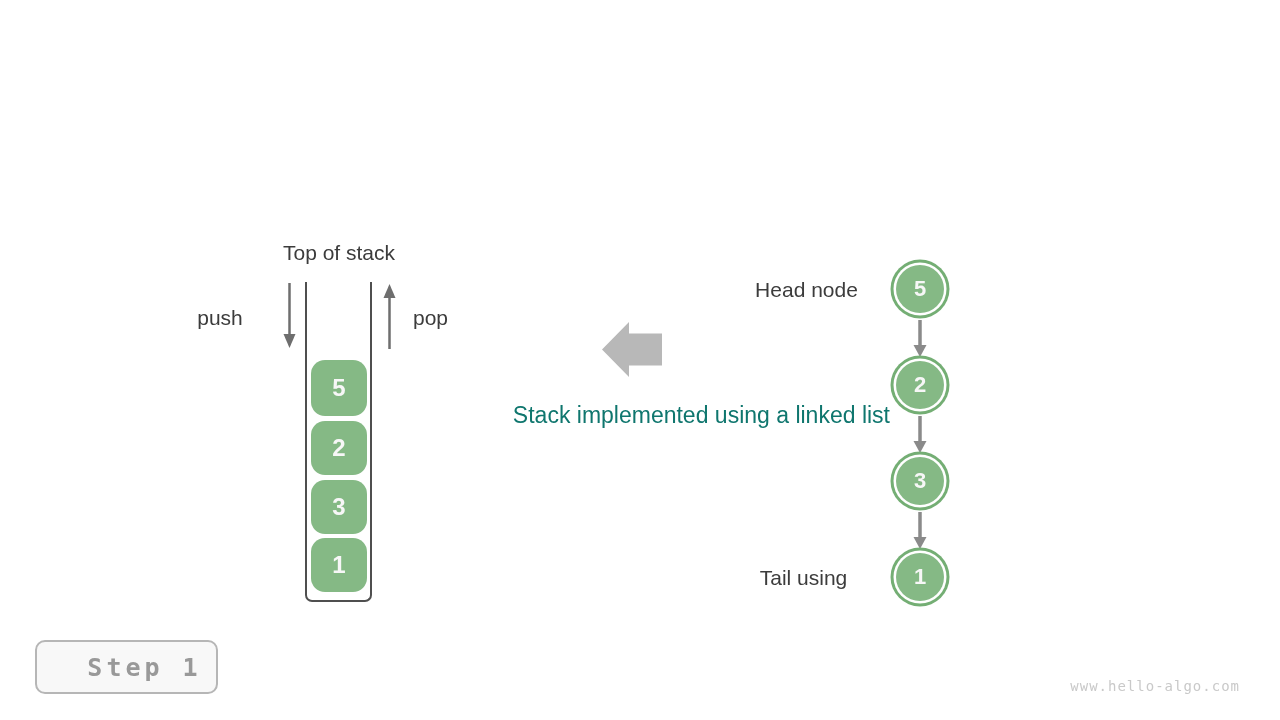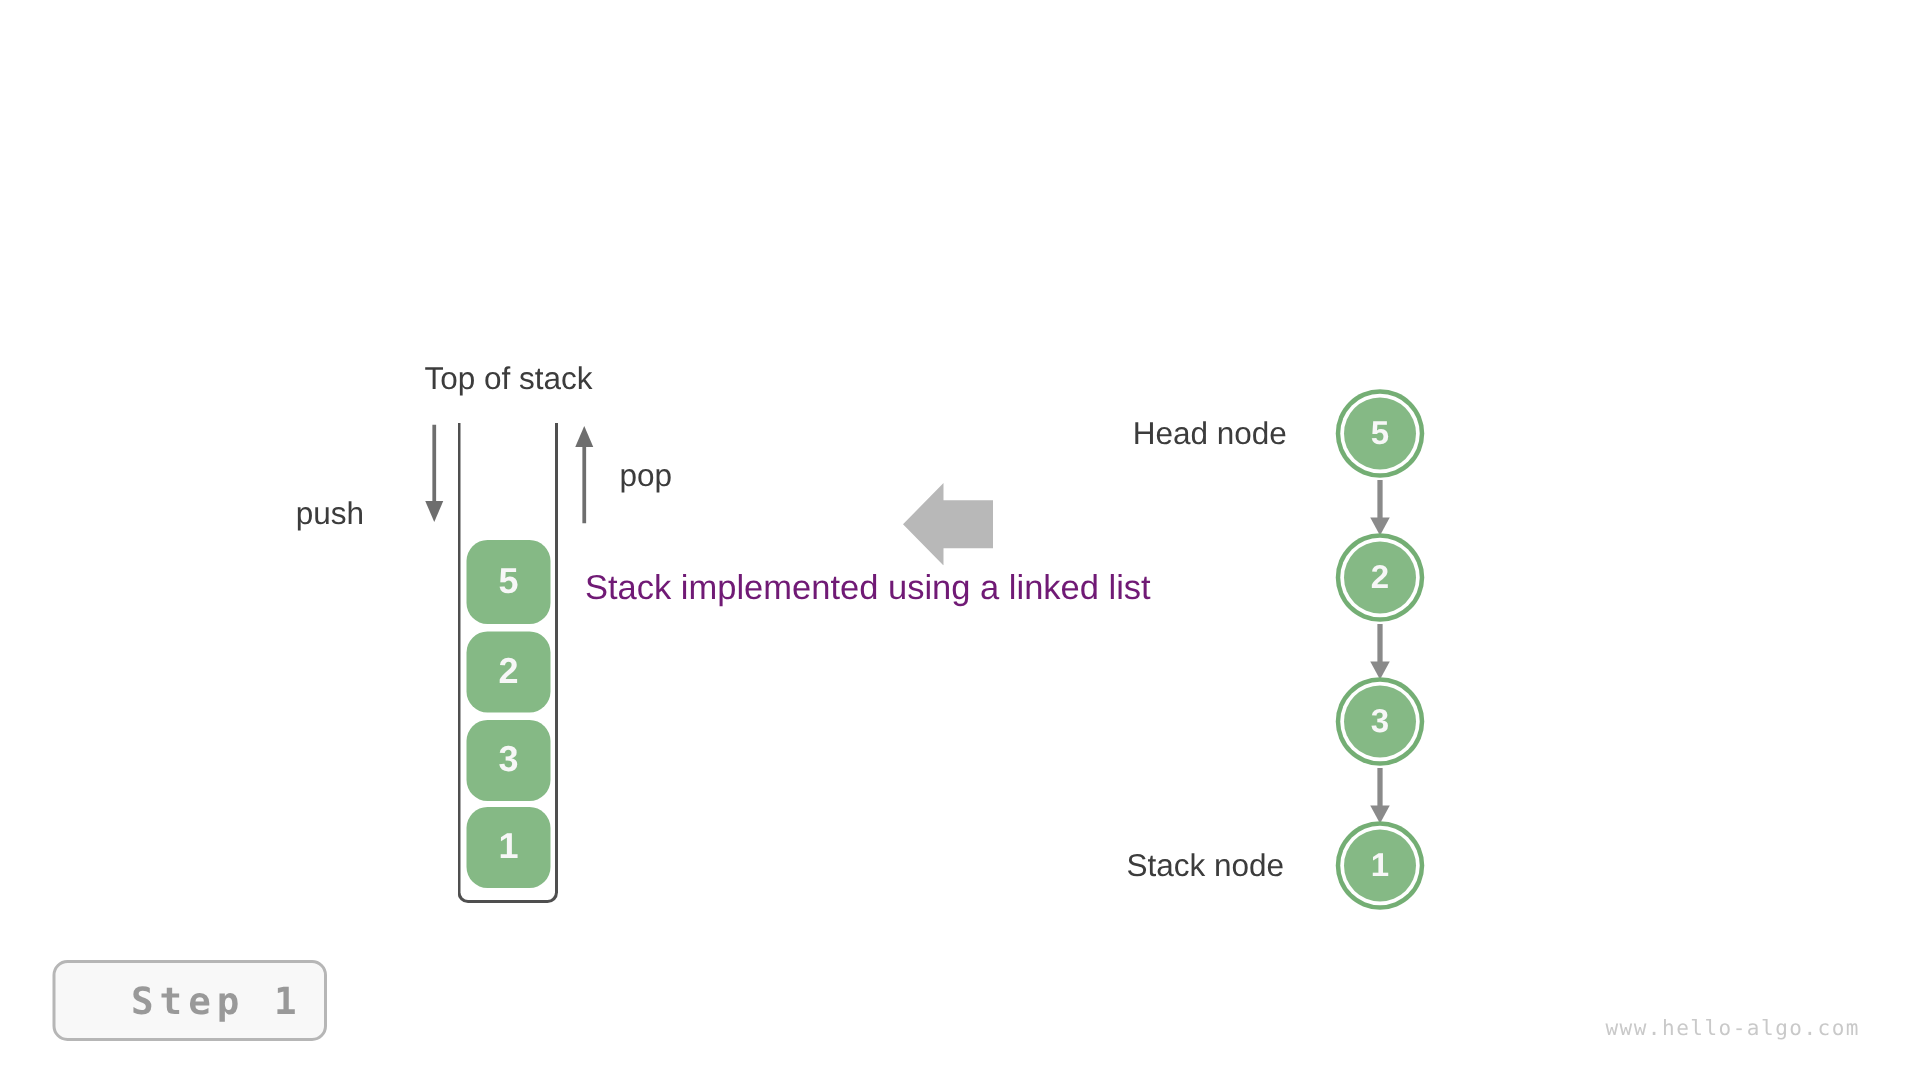--- a/index.html
+++ b/index.html
@@ -117,7 +117,7 @@
 
   <div class="label center" style="left:239px; top:241px; width:200px;">Top of stack</div>
 
-  <div class="label right" style="left:170px; top:306px; width:100px;margin-top:25px;">push</div>
+  <div class="label right" style="left:170px; top:306px; width:100px;">push</div>
 
   <svg class="v-arrow" style="left:282px; top:283px;" width="15" height="66" viewBox="0 0 15 66">
     <line x1="7.5" y1="0" x2="7.5" y2="54" stroke="#6e6e6e" stroke-width="2.5"></line>

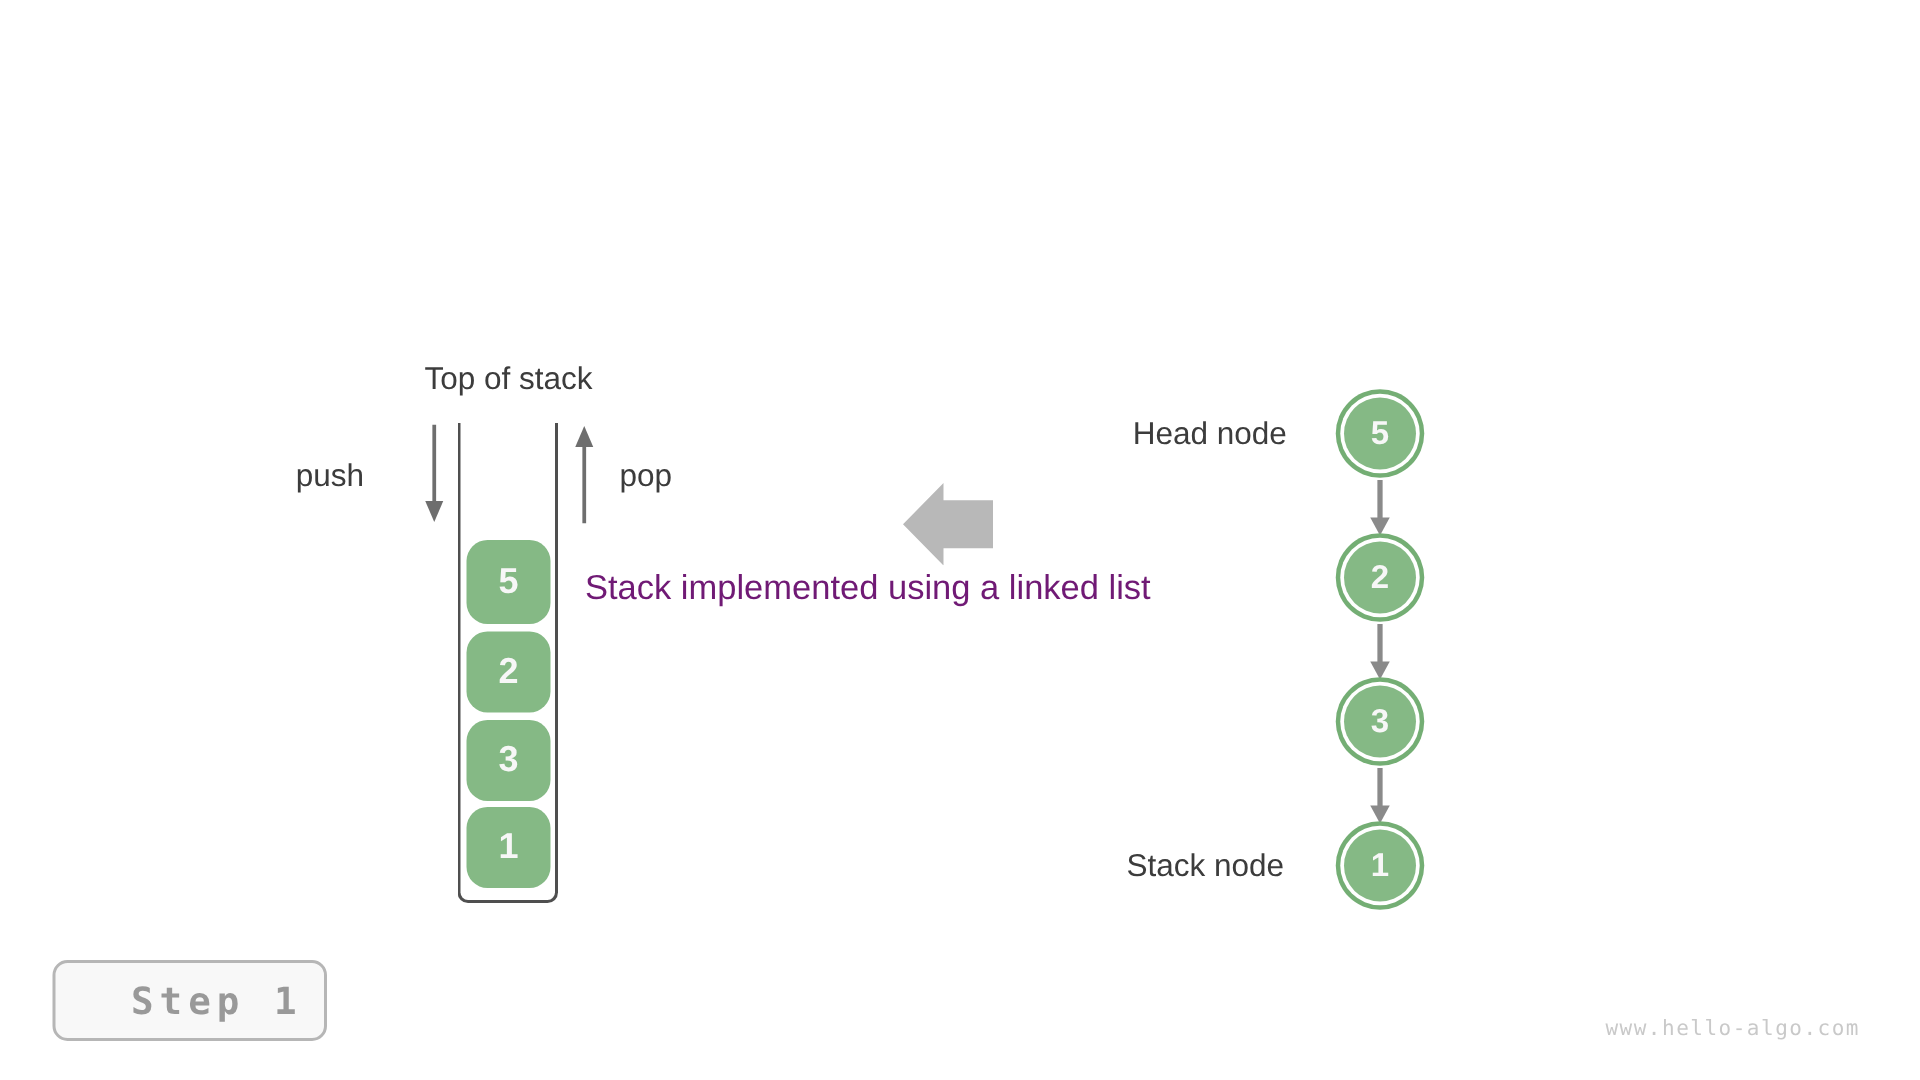--- a/index.html
+++ b/index.html
@@ -61,10 +61,10 @@
   }
   .caption {
     position: absolute;
-    left: 390px; top: 378px;
+    left: 390px; top: 402px;
     width: 500px;
-    text-align: left;
-    color: #701a75;
+    text-align: right;
+    color: #0f766e;
     font-size: 23px;
     white-space: nowrap;
   }

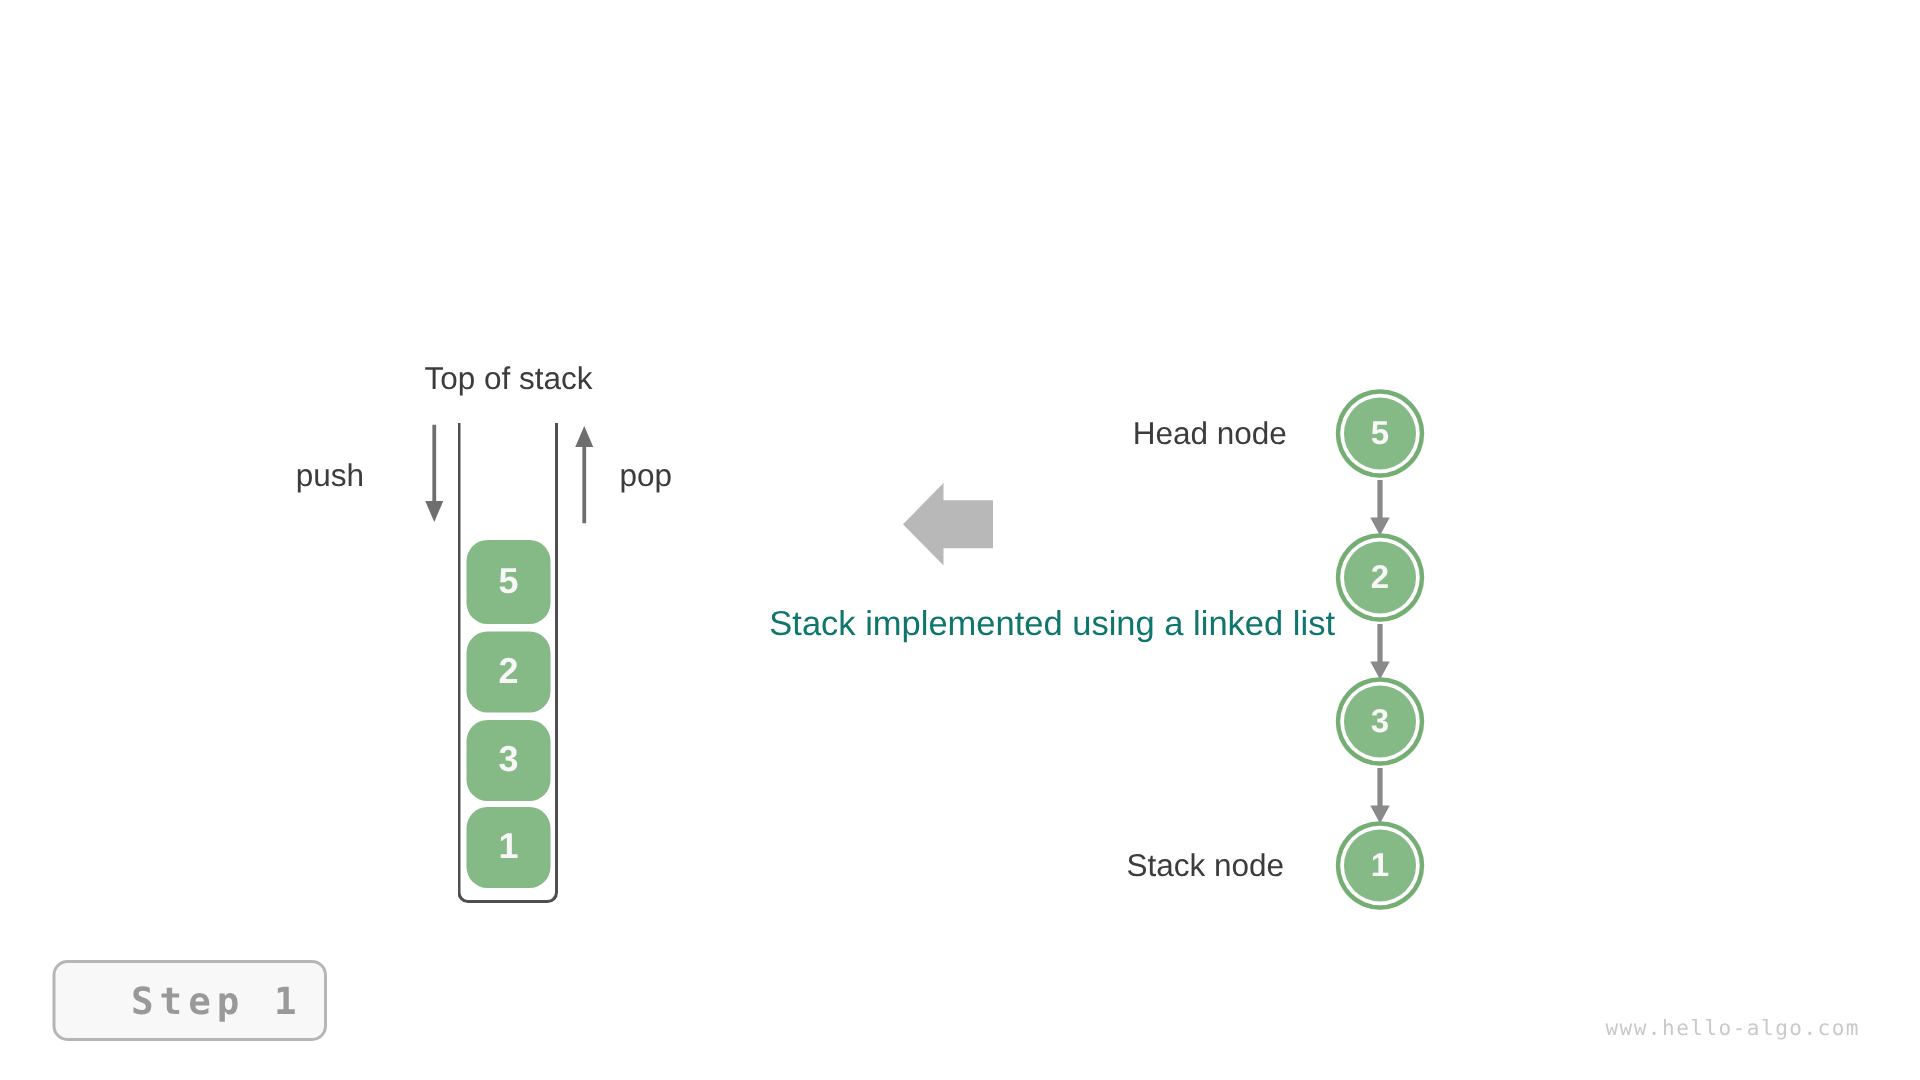--- a/index.html
+++ b/index.html
@@ -165,7 +165,7 @@
 
   <div class="ll-node" style="top:553px;">1</div>
 
-  <div class="label right" style="left:740px; top:566px; width:127px;">Stack node</div>
+  <div class="label right" style="left:740px; top:566px; width:127px;">Tail using</div>
 
   <div class="step-badge">Step 1</div>
 

